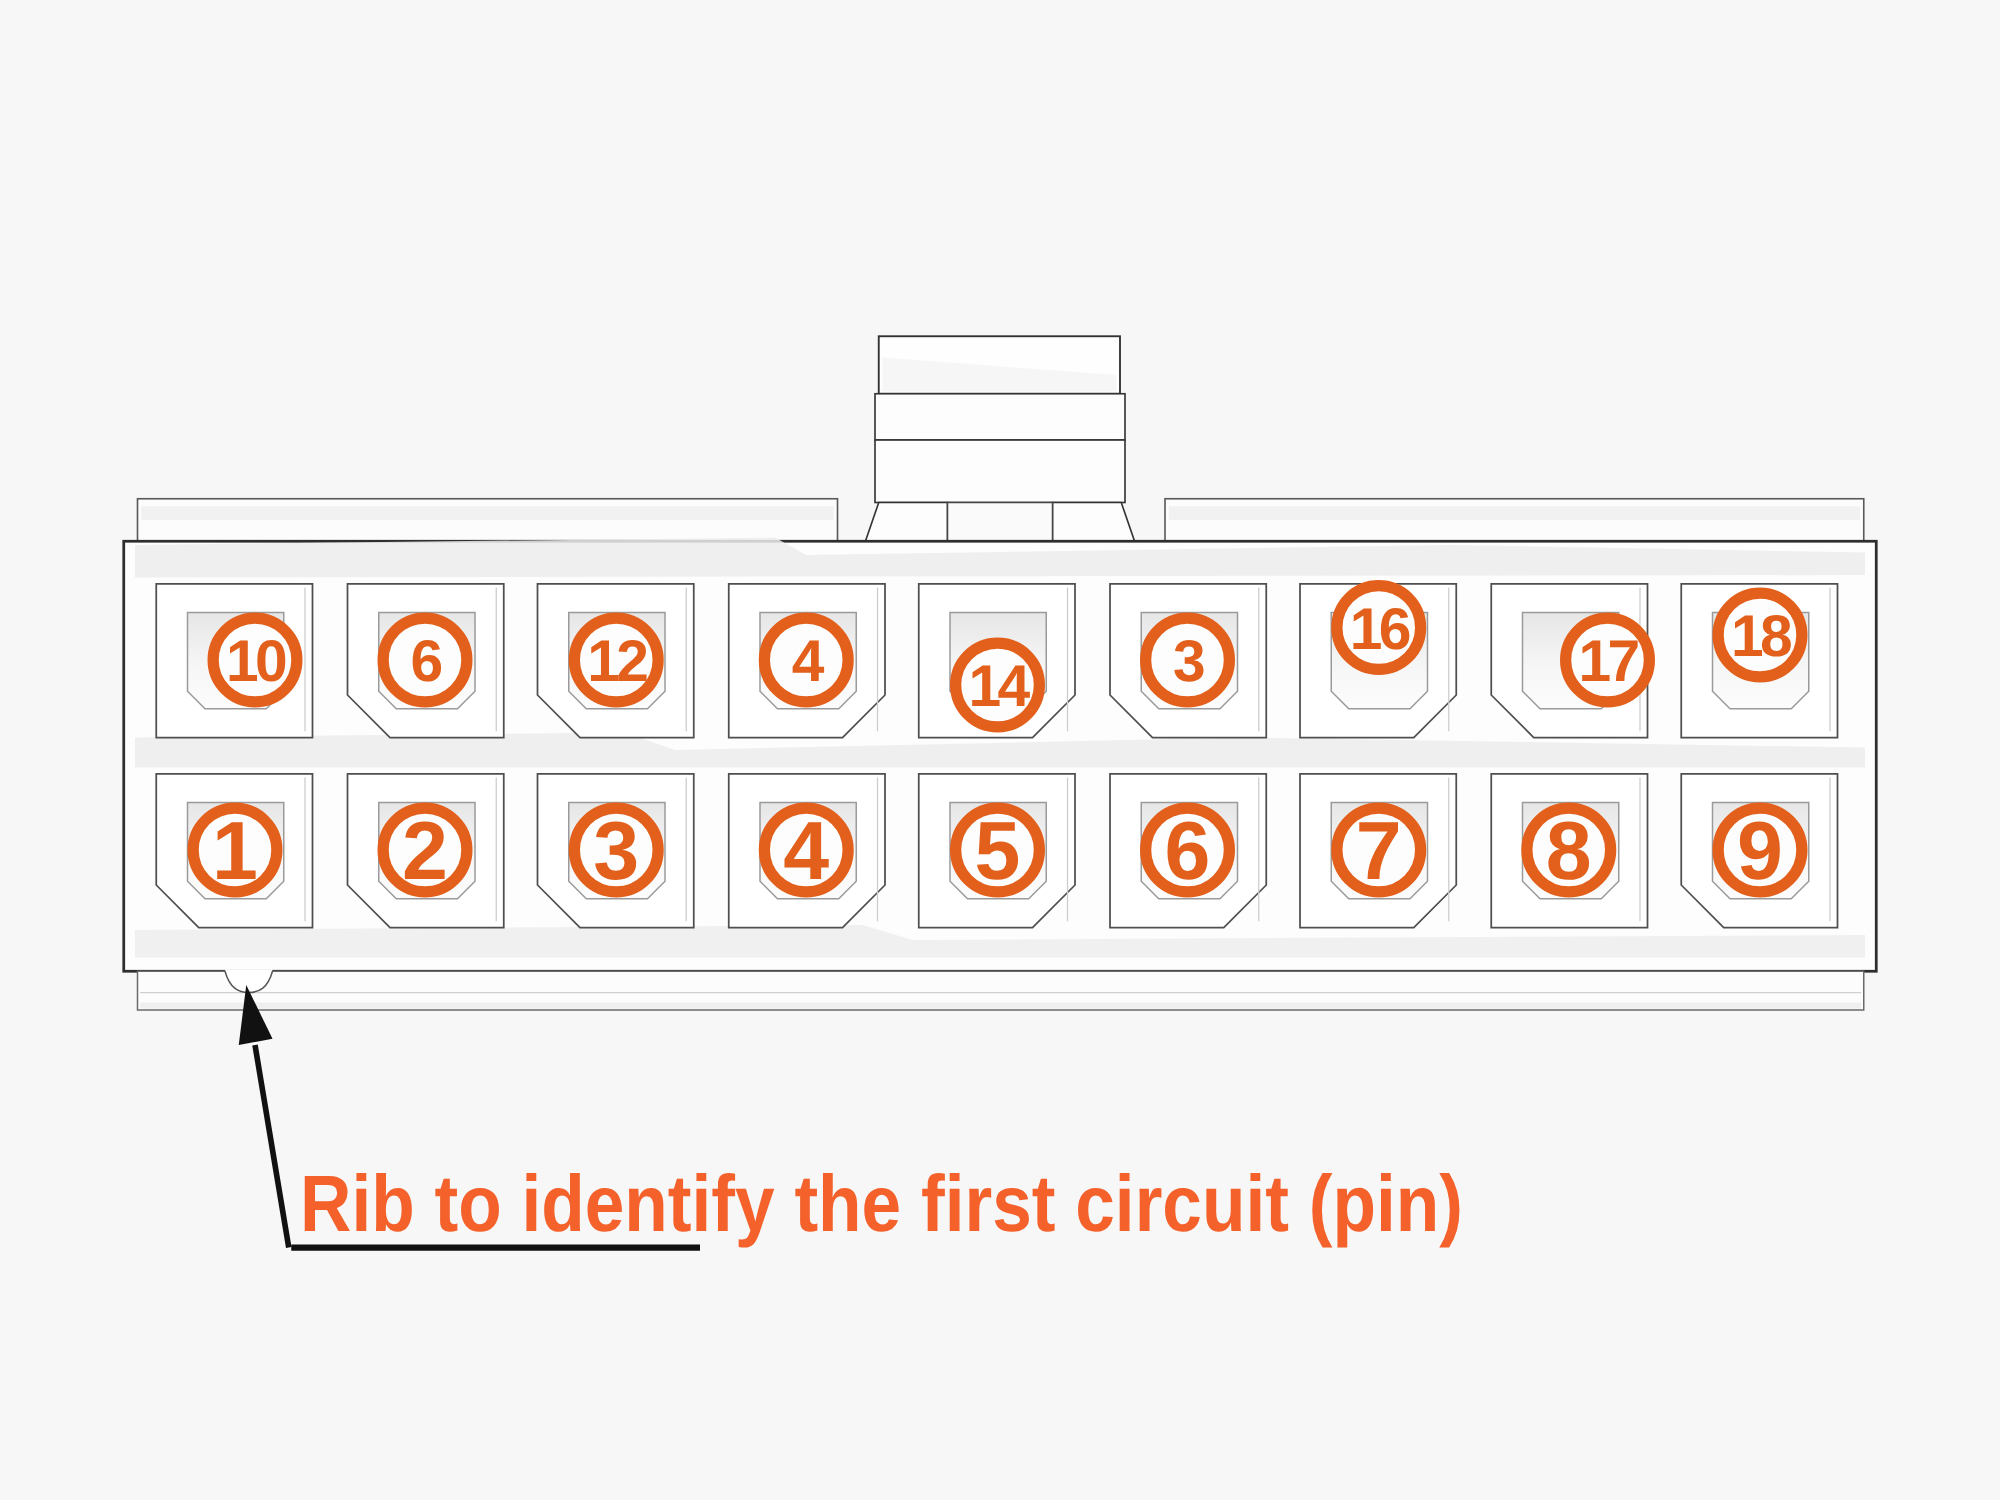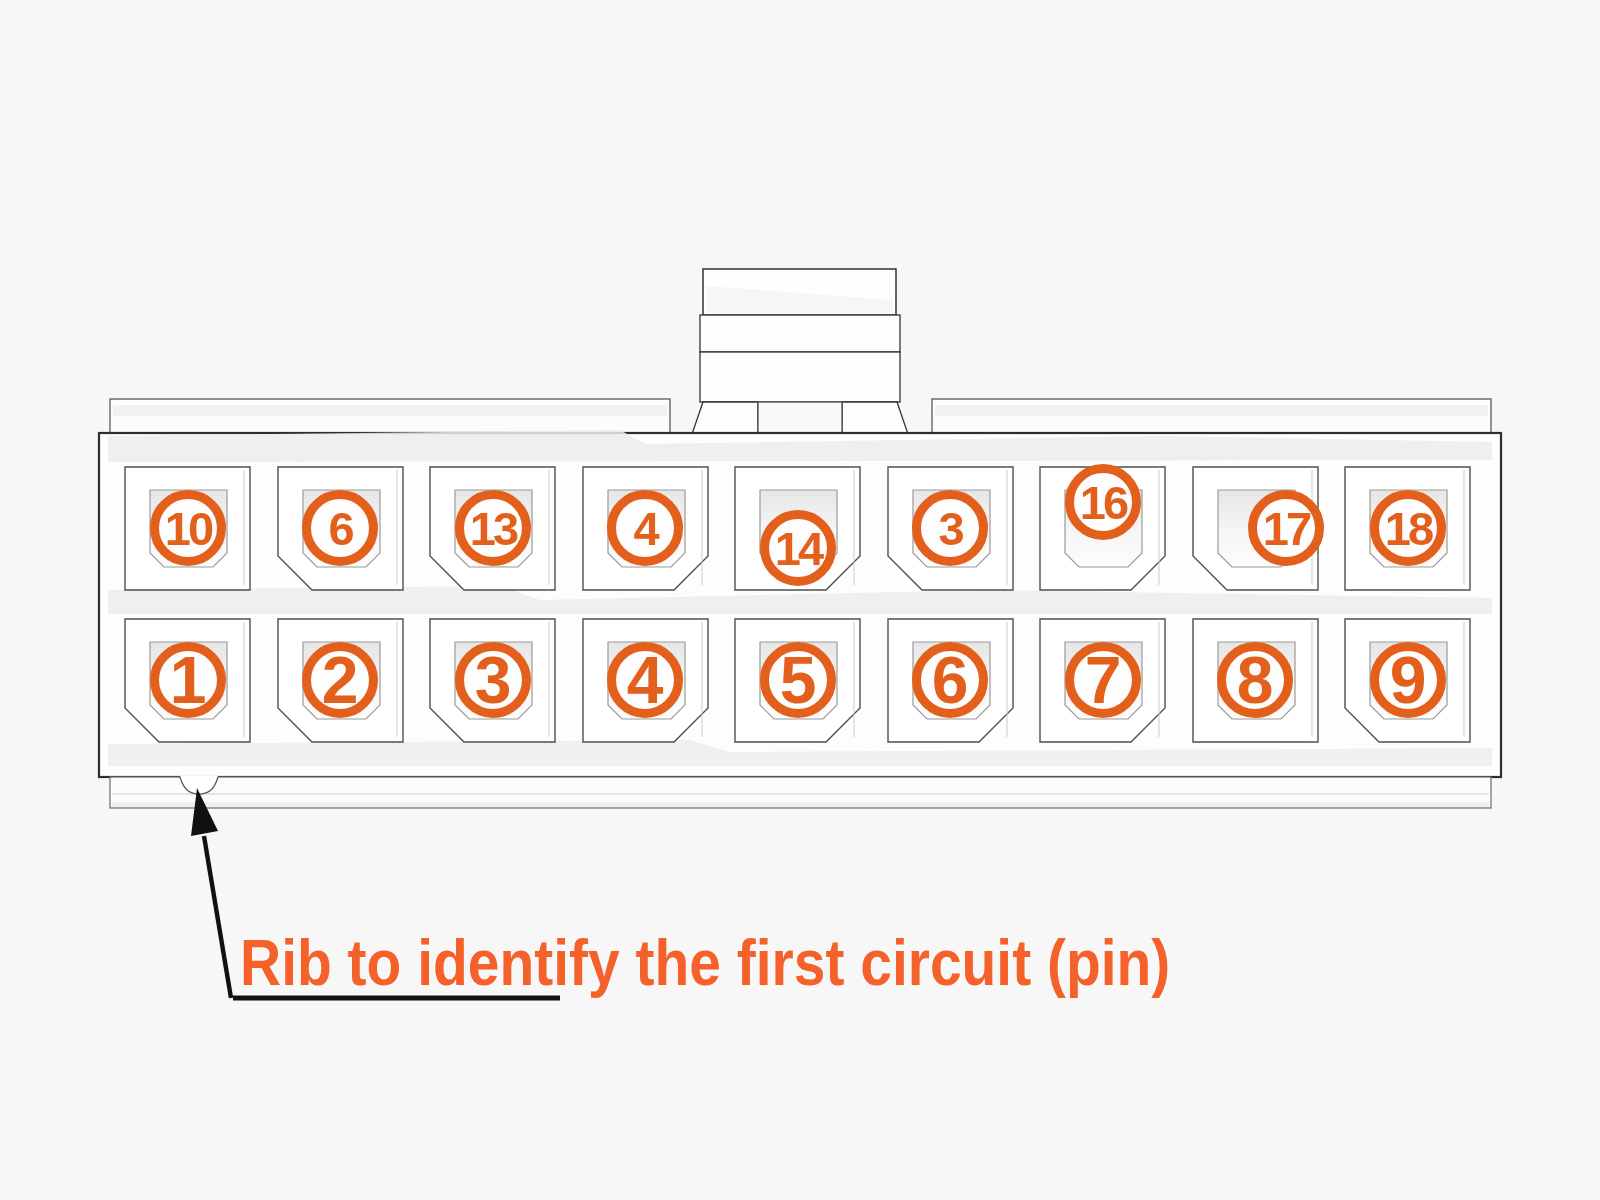--- a/index.html
+++ b/index.html
@@ -158,7 +158,7 @@
     </g>
   </svg>
 
-  <div class="pin double" style="left:150px;top:490px">
+  <div class="pin double" style="left:166px;top:490px">
       <span>10</span>
     </div>
   <div class="pin double" style="left:302px;top:490px">

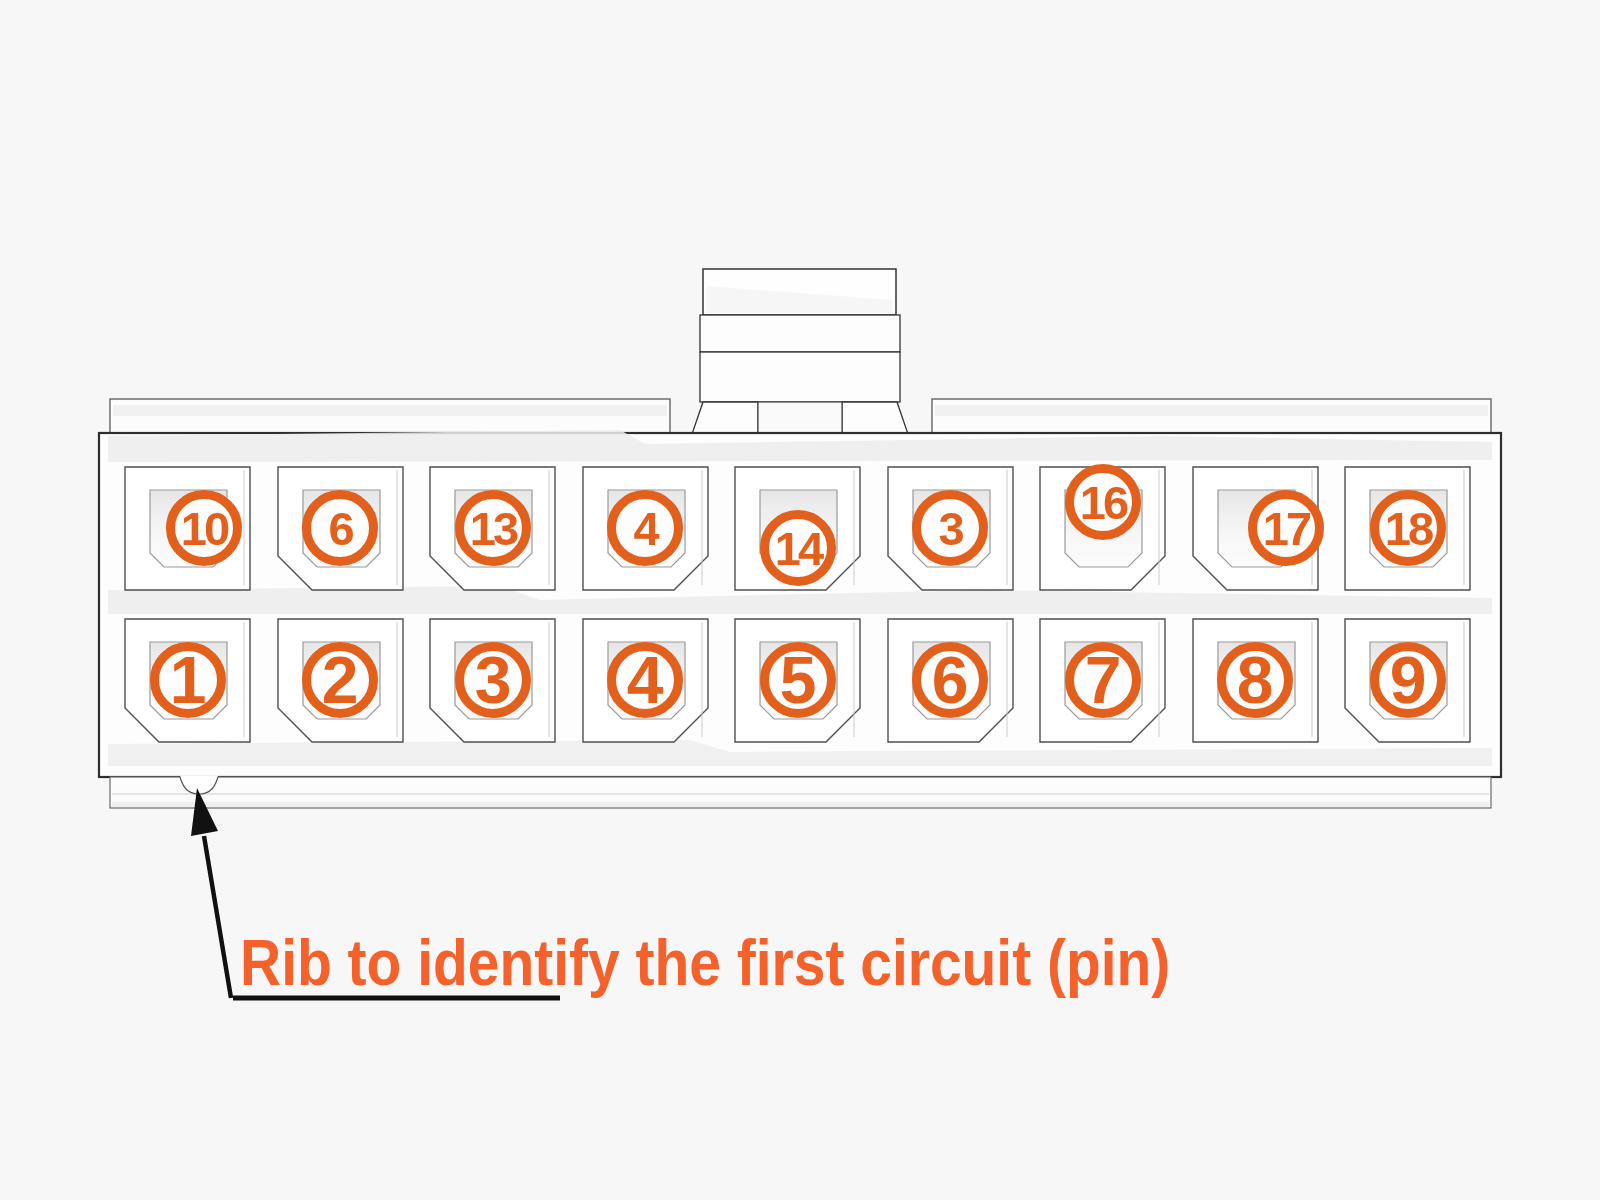--- a/index.html
+++ b/index.html
@@ -165,7 +165,7 @@
       <span>6</span>
     </div>
   <div class="pin double" style="left:455px;top:490px">
-      <span>13</span>
+      <span>12</span>
     </div>
   <div class="pin double" style="left:607px;top:490px">
       <span>4</span>

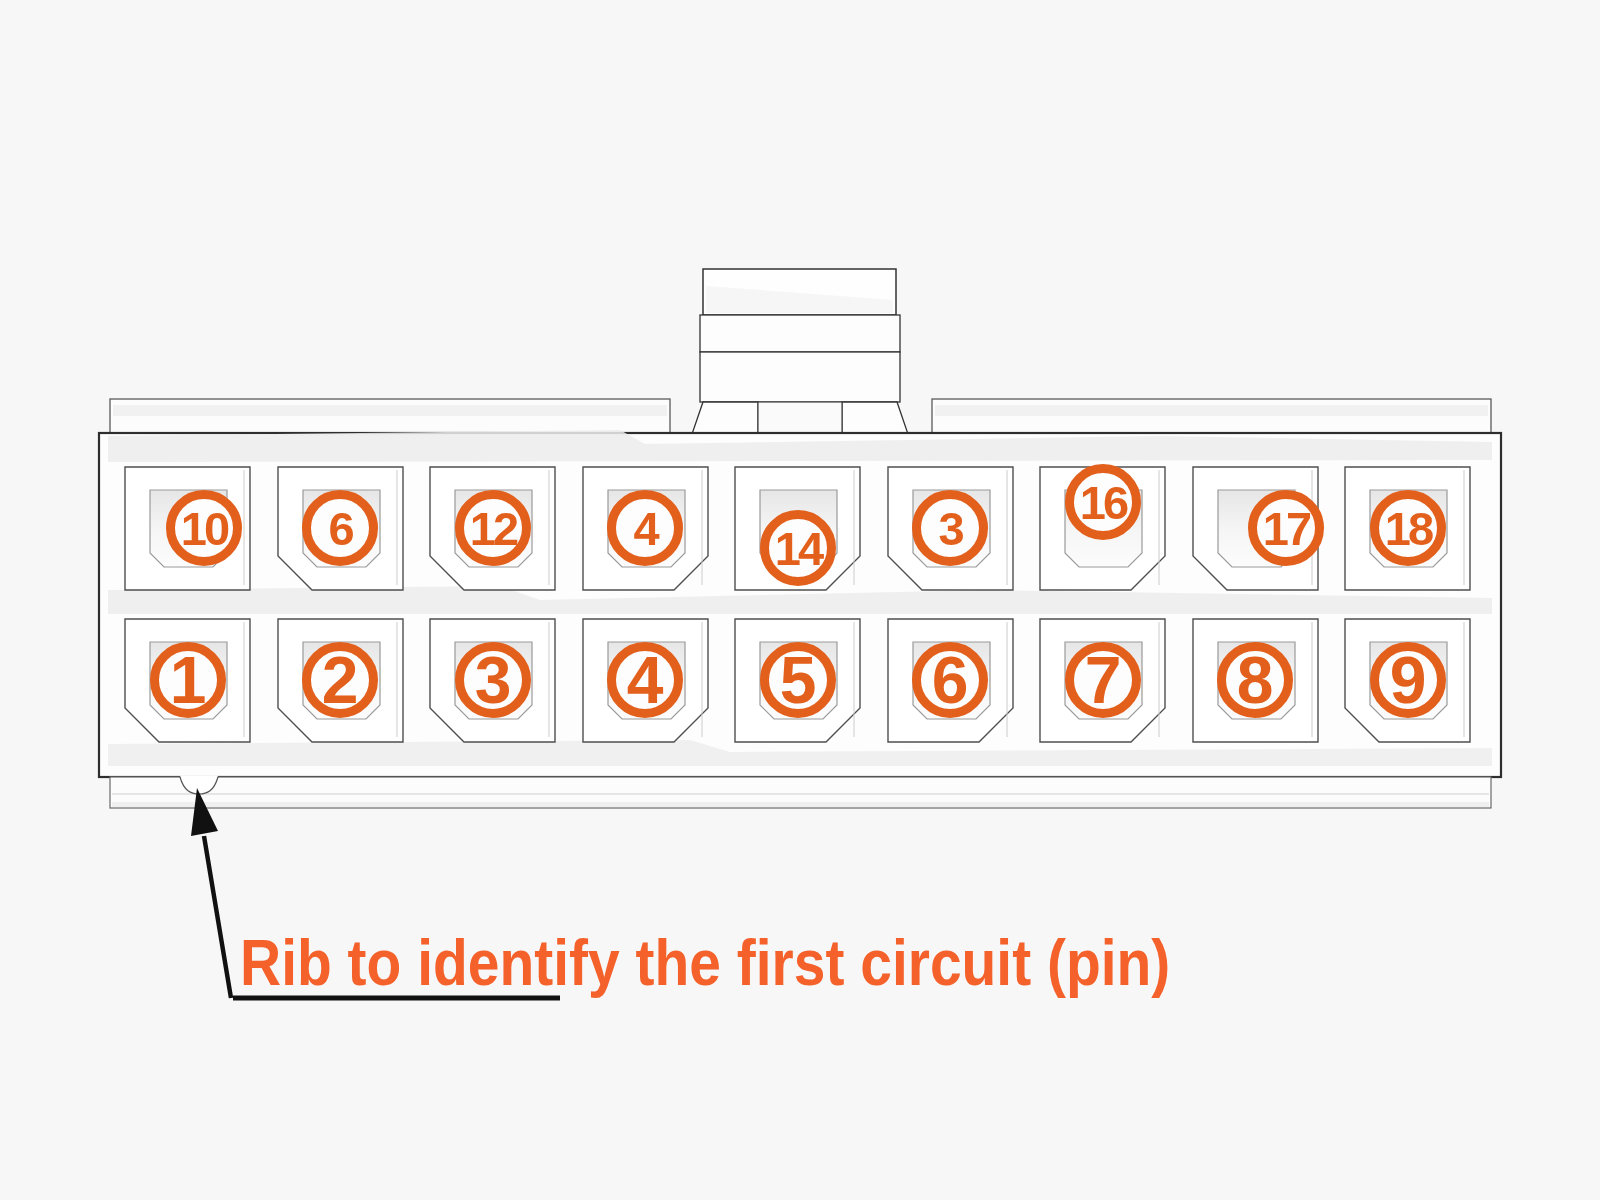--- a/index.html
+++ b/index.html
@@ -182,7 +182,7 @@
   <div class="pin double" style="left:1248px;top:490px">
       <span>17</span>
     </div>
-  <div class="pin double" style="left:1370px;top:490px">
+  <div class="pin double" style="left:1370px;top:470px">
       <span>18</span>
     </div>
 

